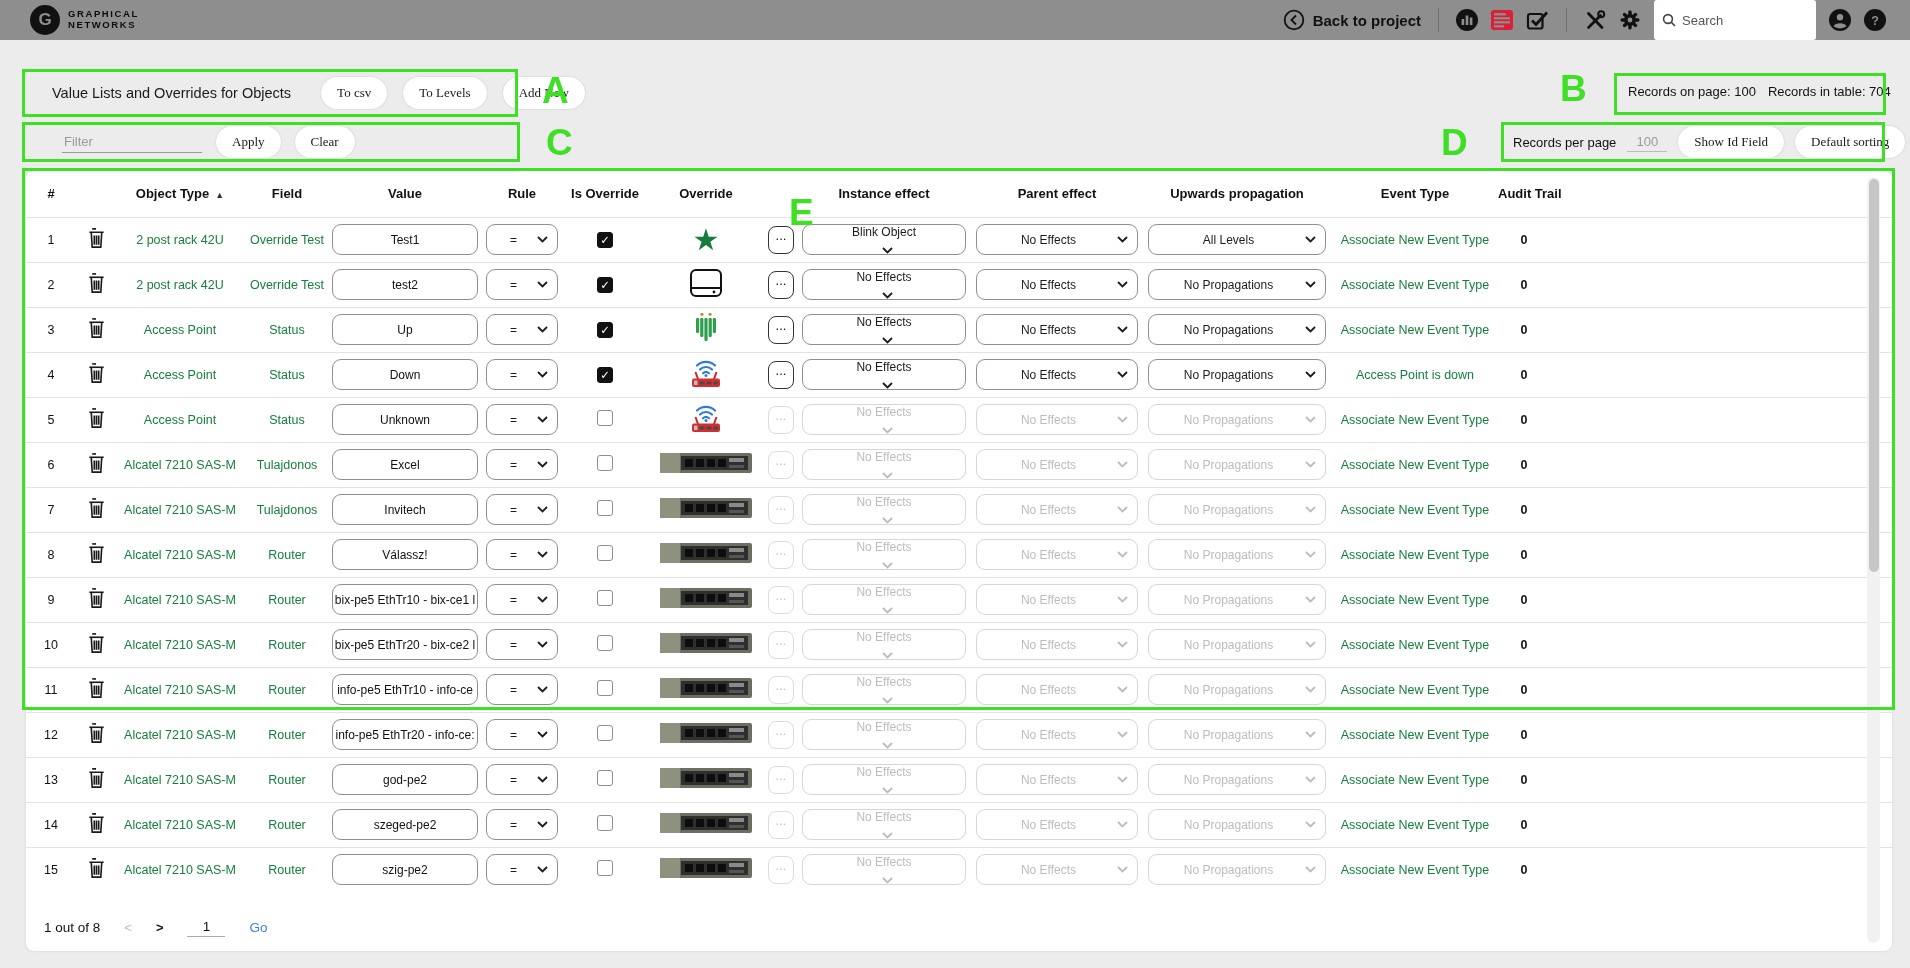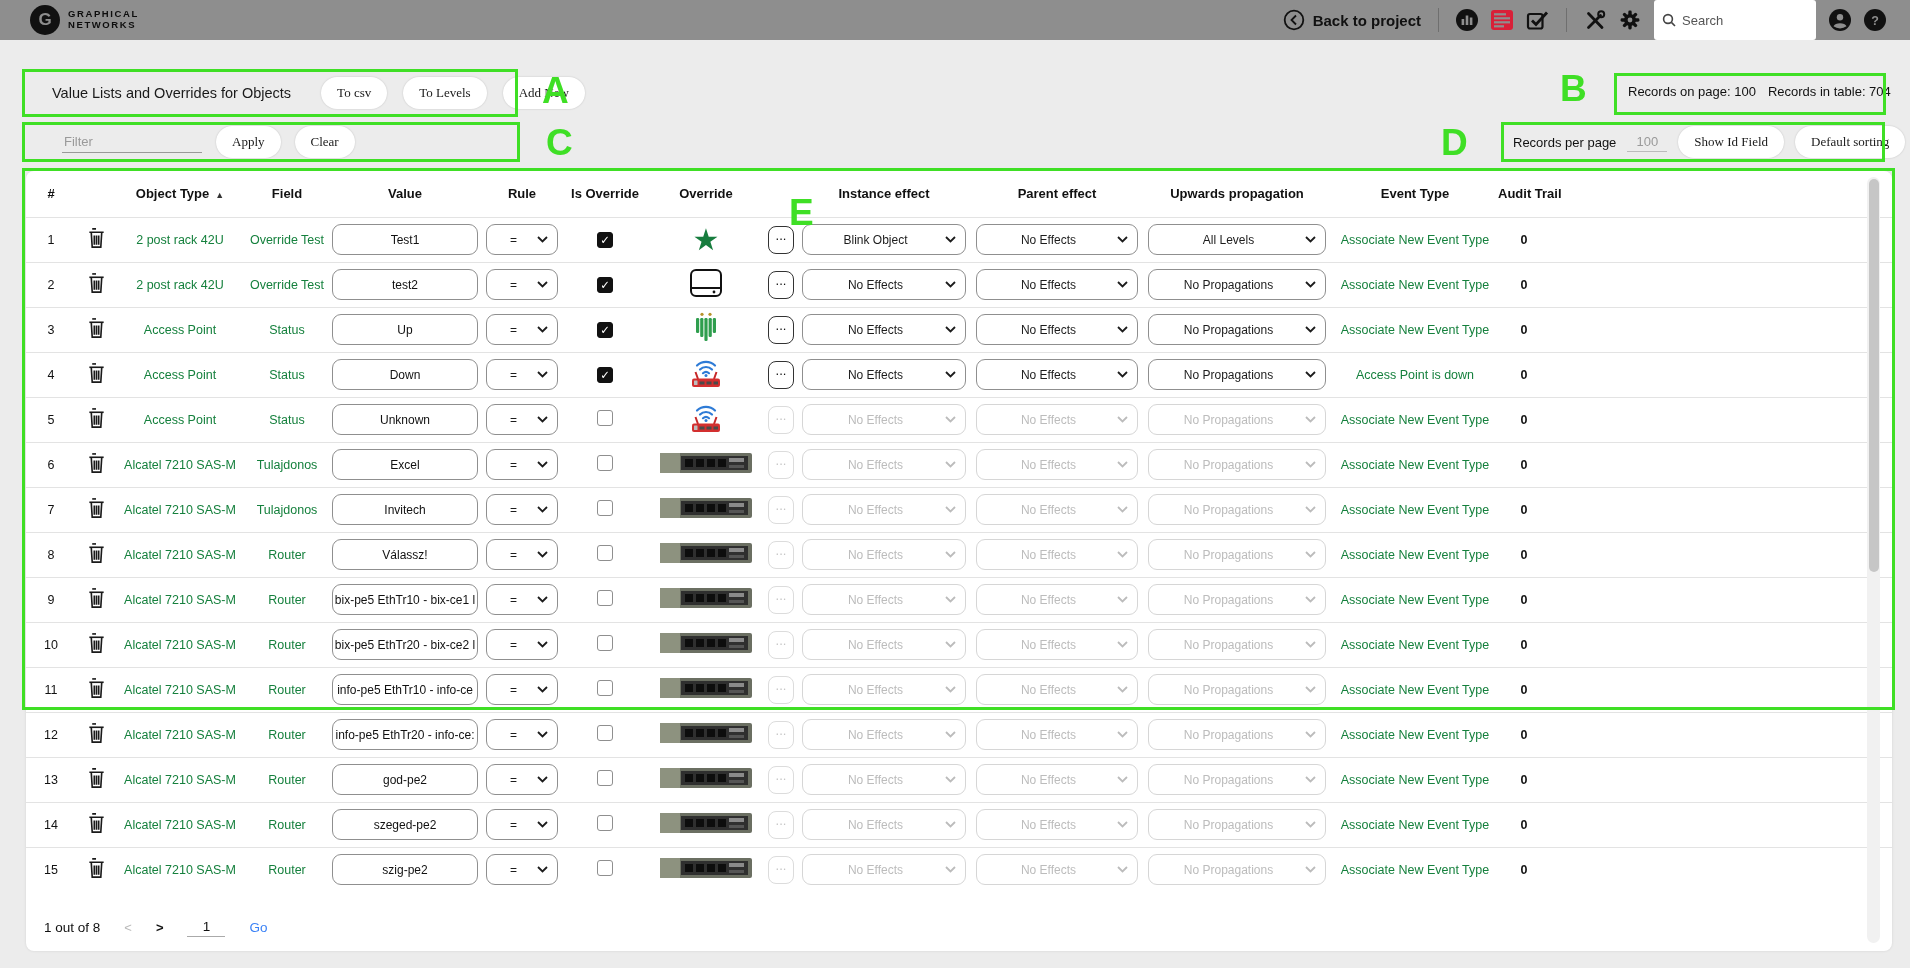--- a/index.html
+++ b/index.html
@@ -69,7 +69,7 @@
   .dd .dd-label { flex:1; text-align:center; overflow:hidden; }
   .dd .chev { display:flex; margin-left:6px; }
   .dd.rule { width:72px; }
-  .dd.w164 { width:164px; } .dd.w162 { width:162px; } .dd.w178 { width:178px; }
+  .dd.w164 { width:164px;flex-direction:column; } .dd.w162 { width:162px; } .dd.w178 { width:178px; }
   .dd.disabled { border-color:#d6d6d6; color:#bcbcbc; cursor:default; }
   .checkbox { width:16px; height:16px; border:1.5px solid #8f8f8f; border-radius:3px; background:#fff;
     display:inline-flex; align-items:center; justify-content:center; cursor:pointer; font-size:11.5px; color:#fff; }

